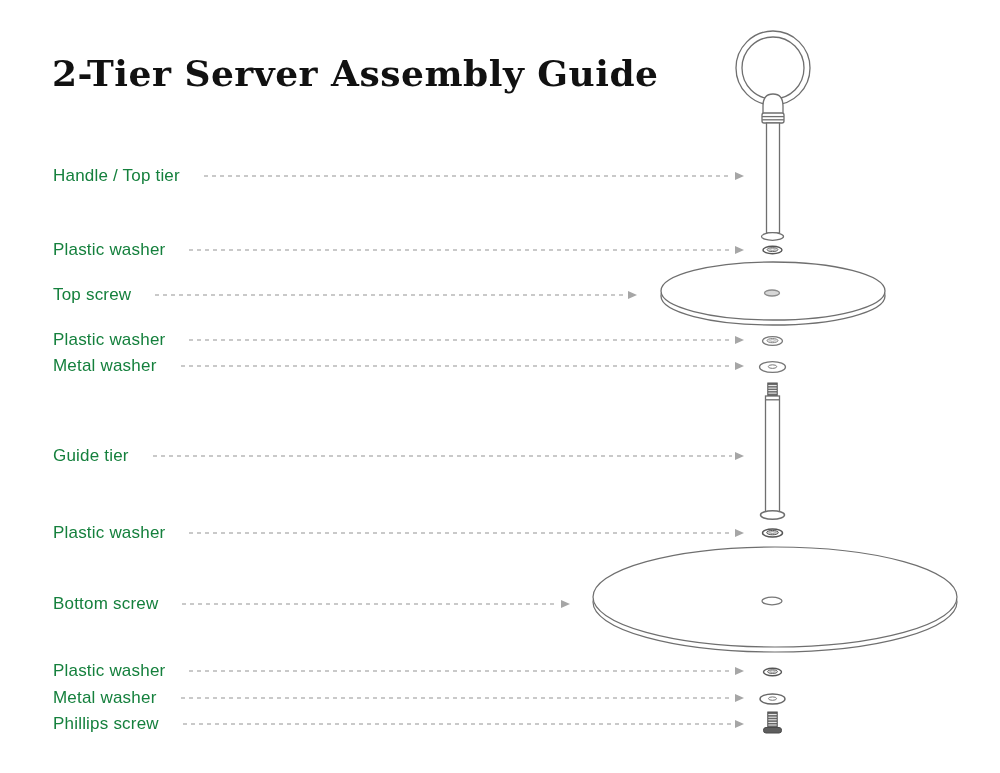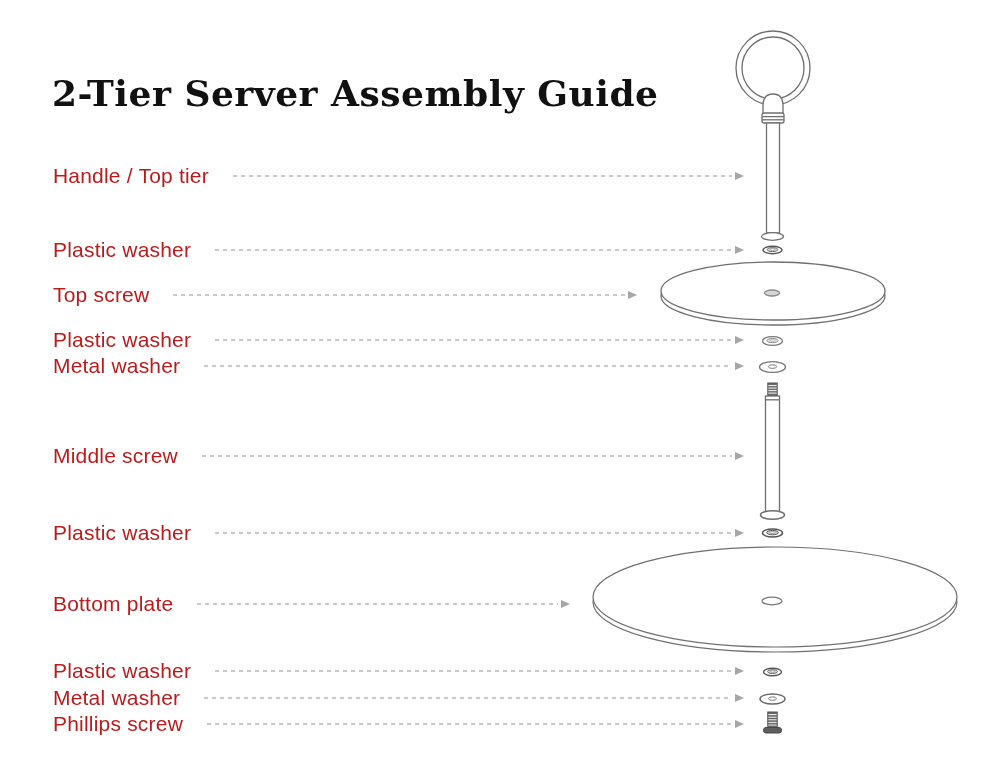--- a/index.html
+++ b/index.html
@@ -5,7 +5,7 @@
   html,body{margin:0;padding:0;background:#ffffff;}
   body{width:1000px;height:773px;position:relative;overflow:hidden;
        font-family:"Liberation Sans",sans-serif;}
-  .title{position:absolute;left:52px;top:72px;margin:0;
+  .title{position:absolute;left:52px;top:52px;margin:0;
          font-family:"DejaVu Serif","Liberation Serif",serif;
          font-weight:700;font-size:36px;letter-spacing:.5px;color:#111;
          white-space:nowrap;}

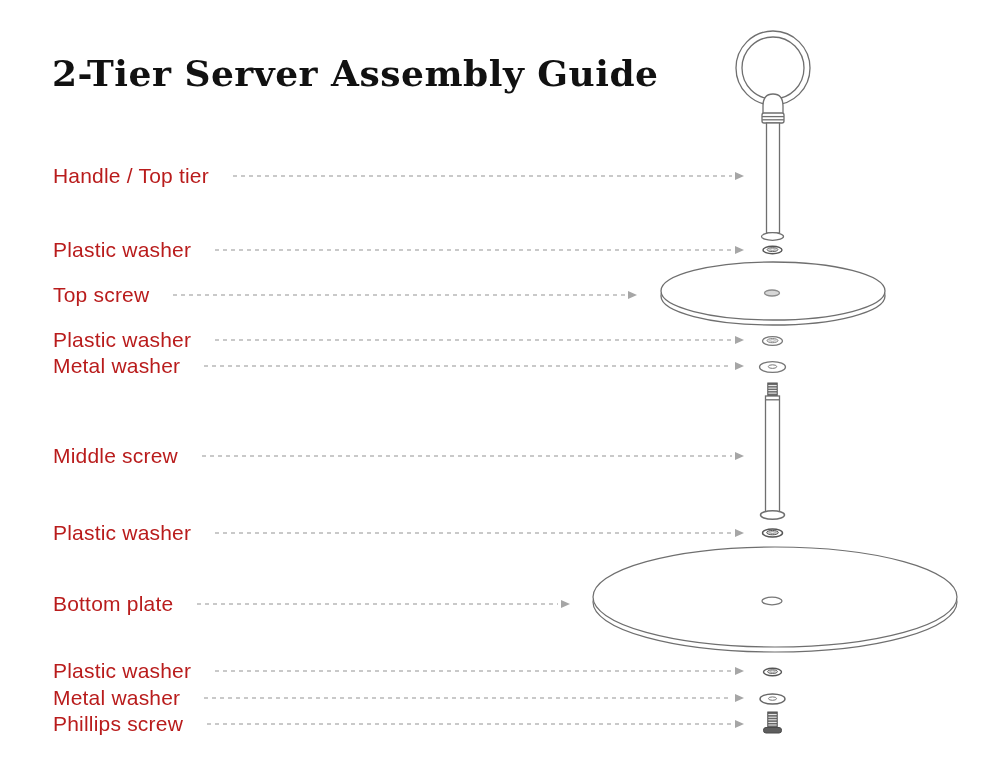--- a/index.html
+++ b/index.html
@@ -10,7 +10,7 @@
          font-weight:700;font-size:36px;letter-spacing:.5px;color:#111;
          white-space:nowrap;}
   .row{position:absolute;left:53px;height:22px;display:flex;align-items:center;}
-  .lbl{font-size:21px;color:#b91c1c;letter-spacing:.2px;white-space:nowrap;}
+  .lbl{font-size:17px;color:#15803d;letter-spacing:.2px;white-space:nowrap;}
   .dash{flex:1;height:1.5px;margin-left:24px;margin-right:3px;
         background:repeating-linear-gradient(90deg,#c9c9c9 0 4px,transparent 4px 8px);}
   .arrow{width:0;height:0;border-left:9px solid #a6a6a6;

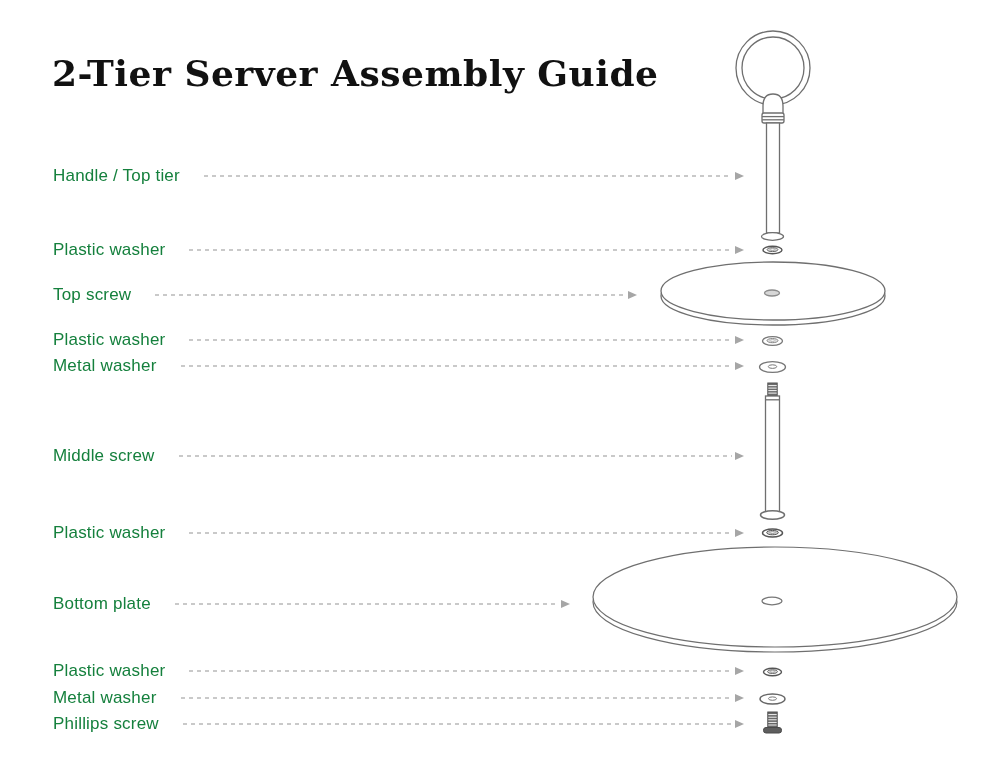--- a/index.html
+++ b/index.html
@@ -48,7 +48,7 @@
   <span class="arrow"></span>
 </div>
 <div class="row" style="top:445px;width:691px">
-  <span class="lbl">Middle screw</span>
+  <span class="lbl">Guide tier</span>
   <span class="dash"></span>
   <span class="arrow"></span>
 </div>

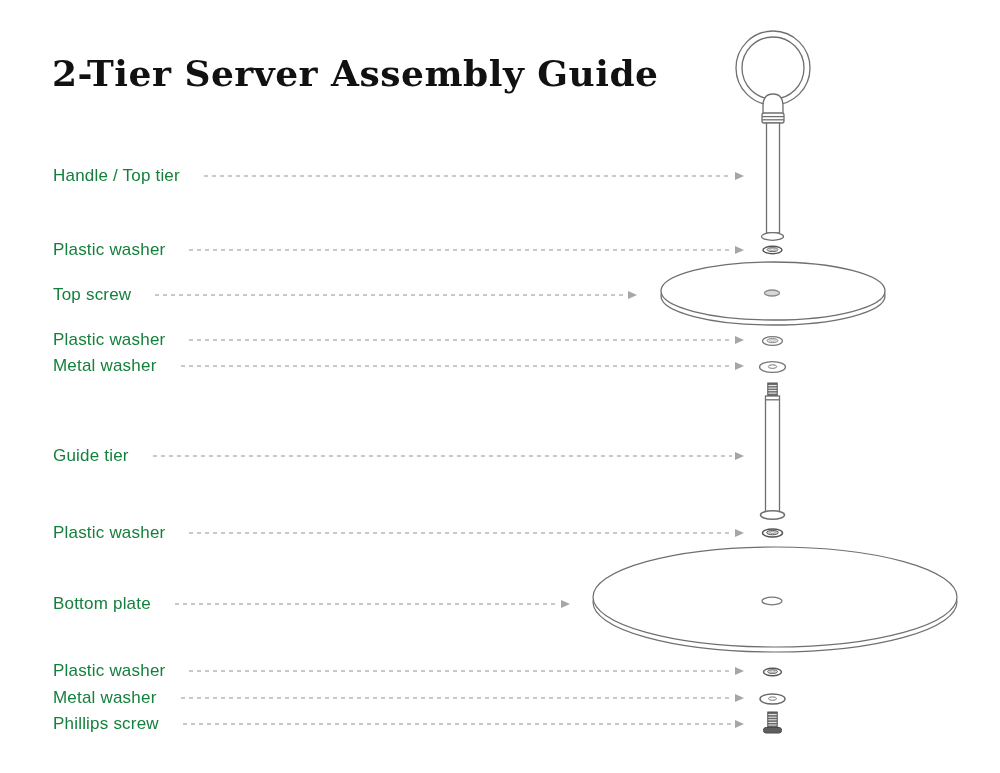--- a/index.html
+++ b/index.html
@@ -58,7 +58,7 @@
   <span class="arrow"></span>
 </div>
 <div class="row" style="top:593px;width:517px">
-  <span class="lbl">Bottom plate</span>
+  <span class="lbl">Bottom screw</span>
   <span class="dash"></span>
   <span class="arrow"></span>
 </div>

